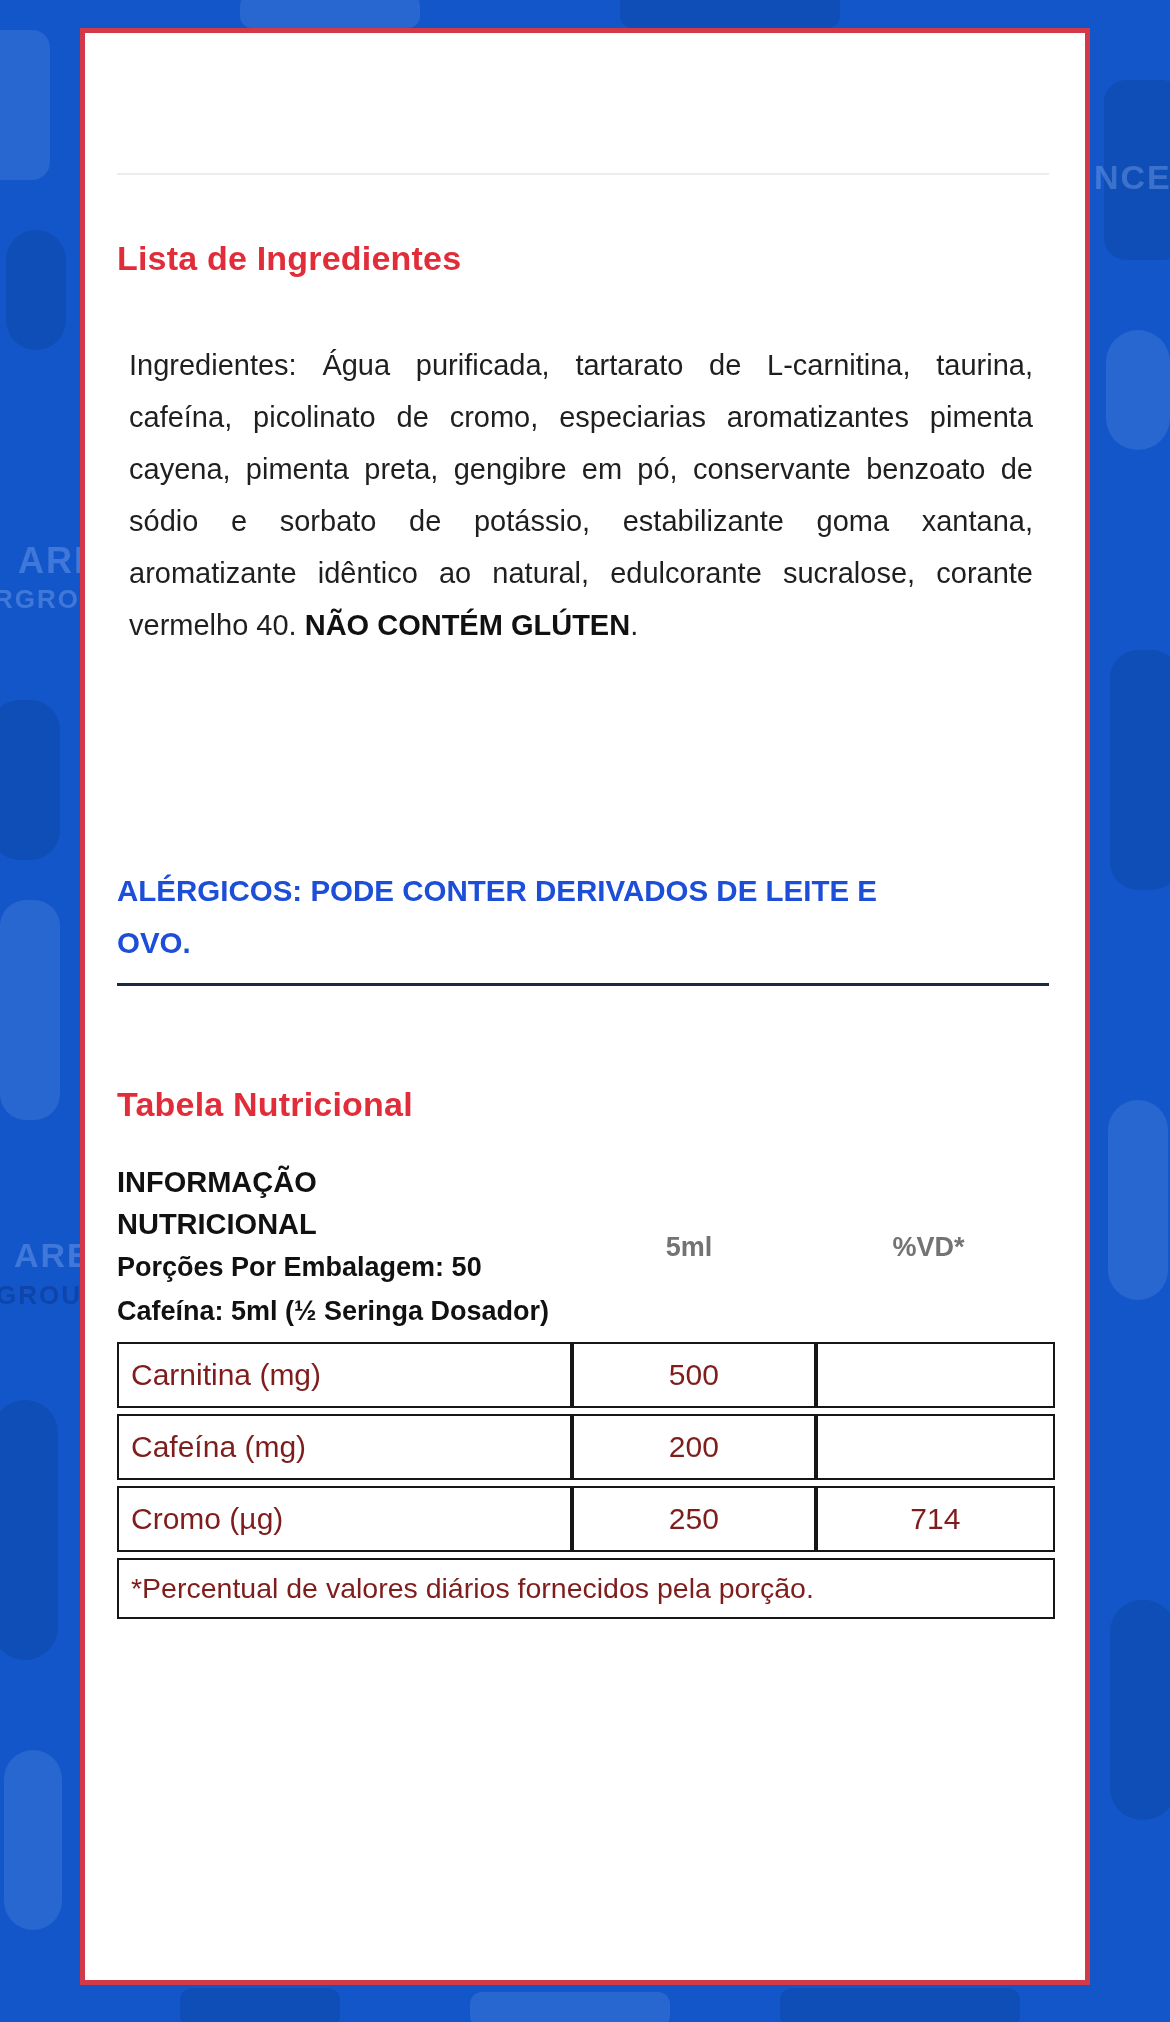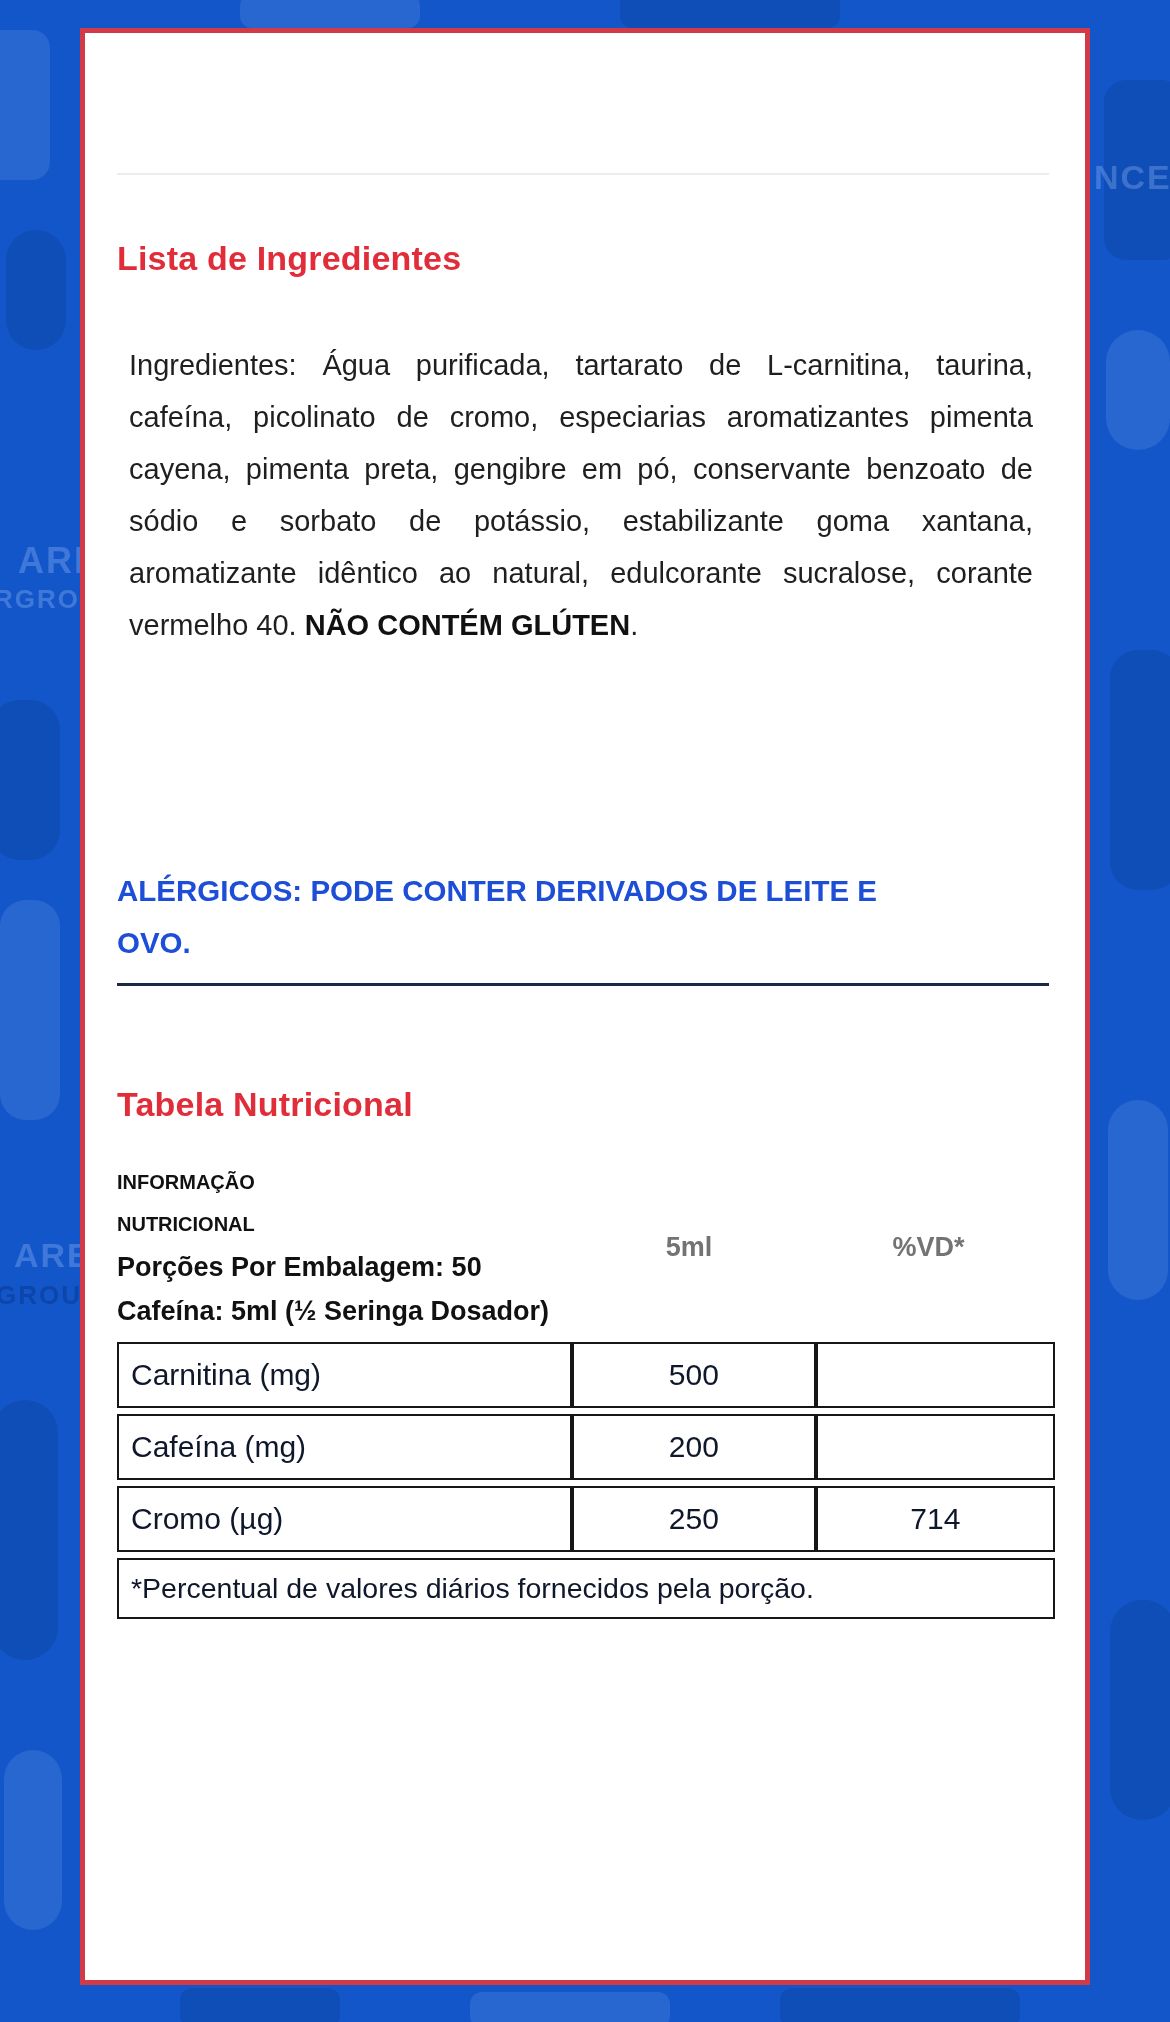--- a/index.html
+++ b/index.html
@@ -77,7 +77,7 @@
   }
   .nh-left{color:#111;}
   .nh-title{
-    font-size:20px;font-weight:bold;line-height:42px;margin:0;
+    font-size:29px;font-weight:bold;line-height:42px;margin:0;
   }
   .nh-sub{
     font-size:27px;font-weight:bold;line-height:44px;margin:0;

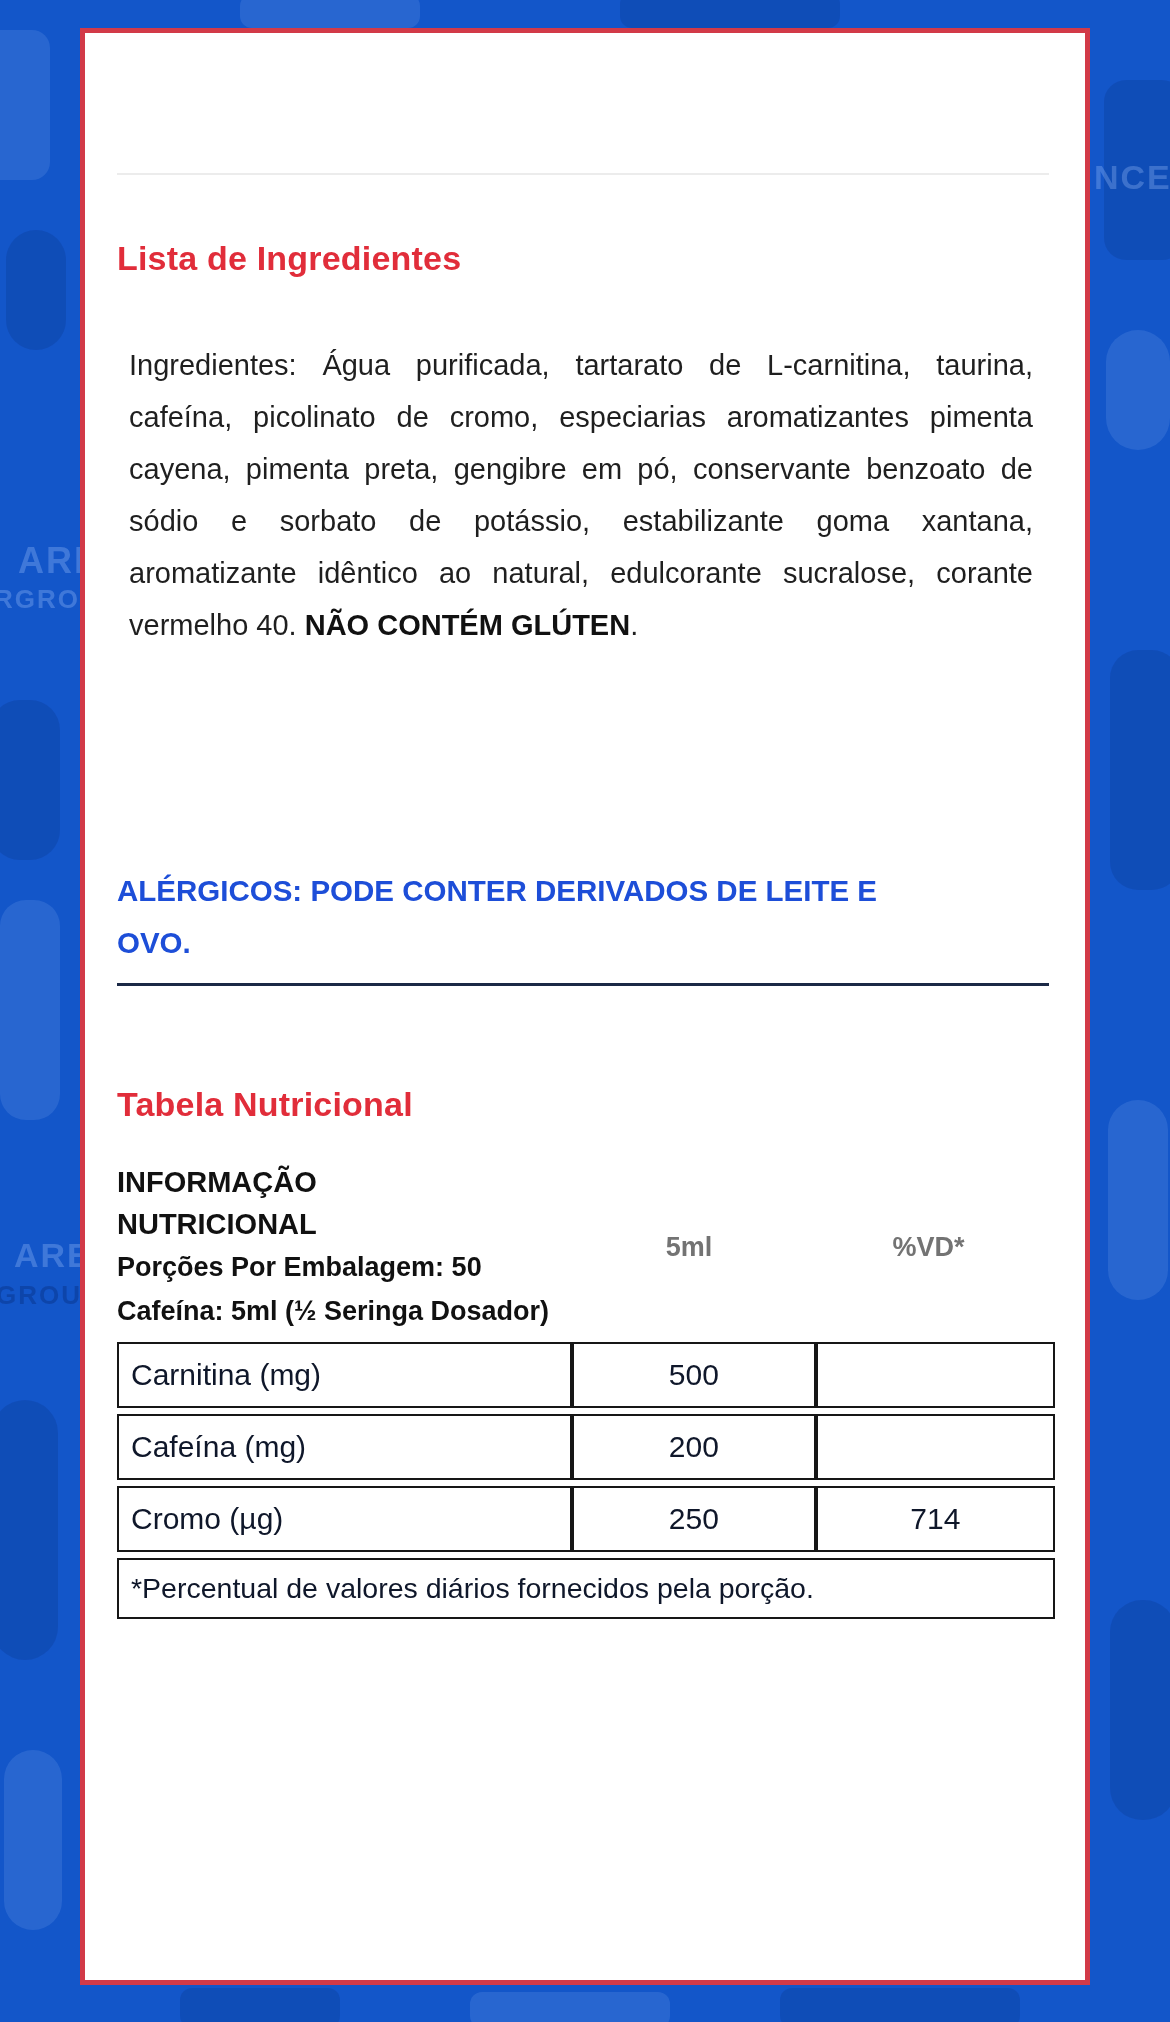--- a/index.html
+++ b/index.html
@@ -98,7 +98,7 @@
   .nutrition-table td{
     border:2px solid #161616;
     font-size:30px;
-    color:#0f172a;
+    color:#7f1d1d;
     padding:14px 10px;
     background:#fff;
   }

